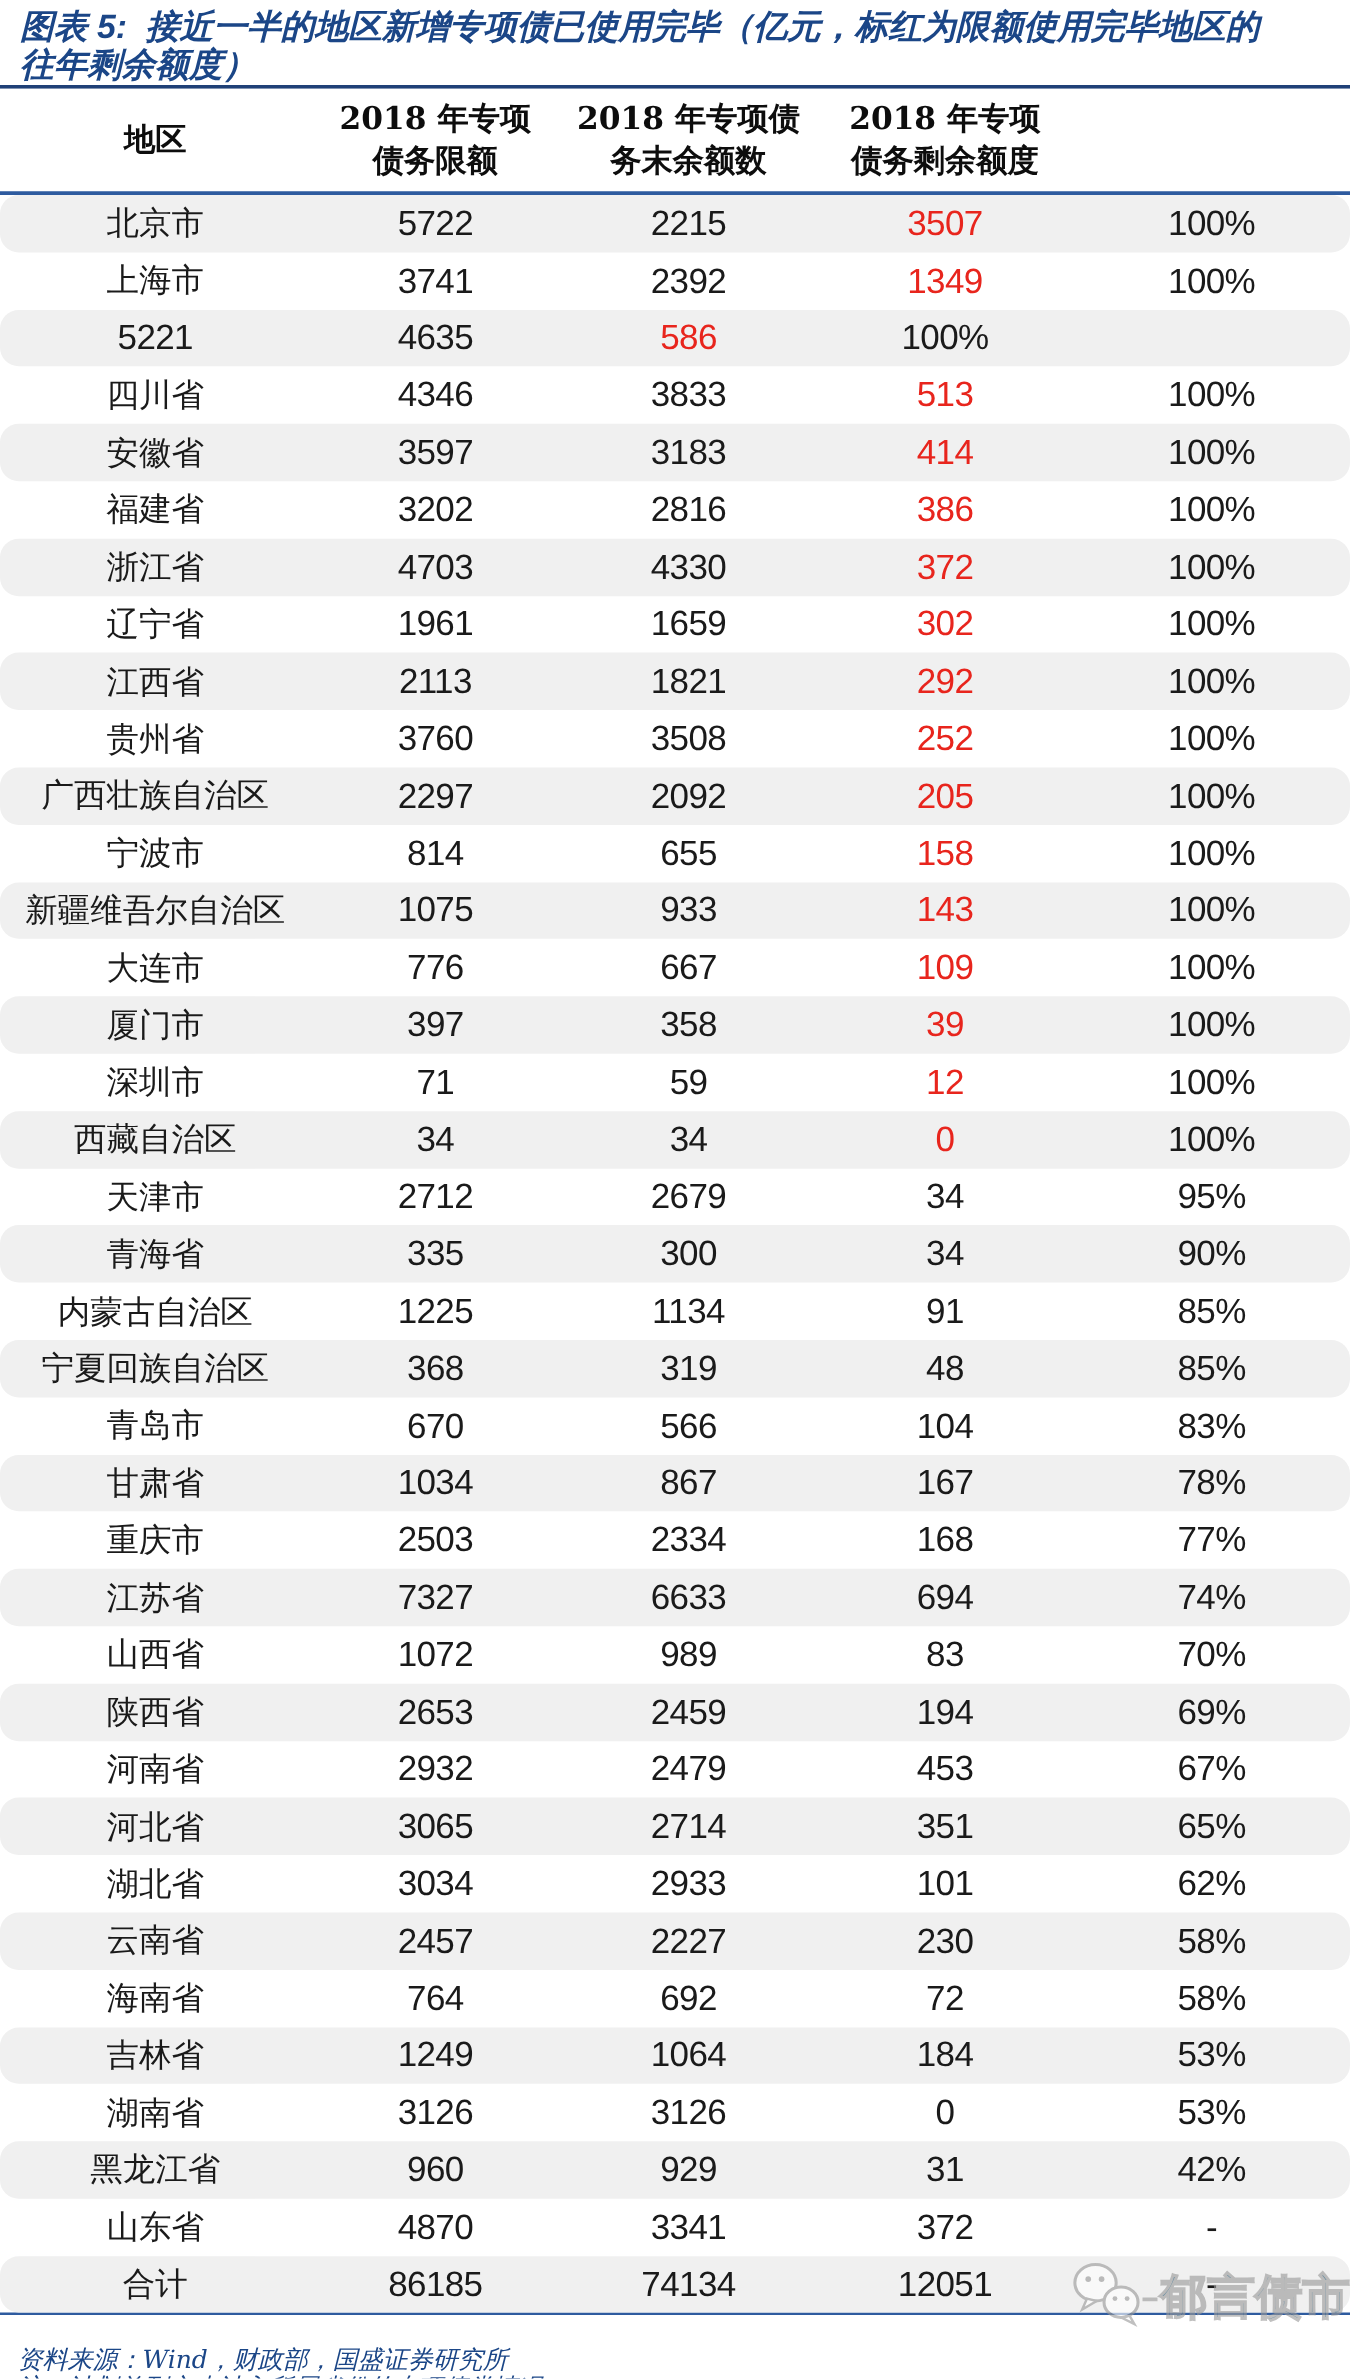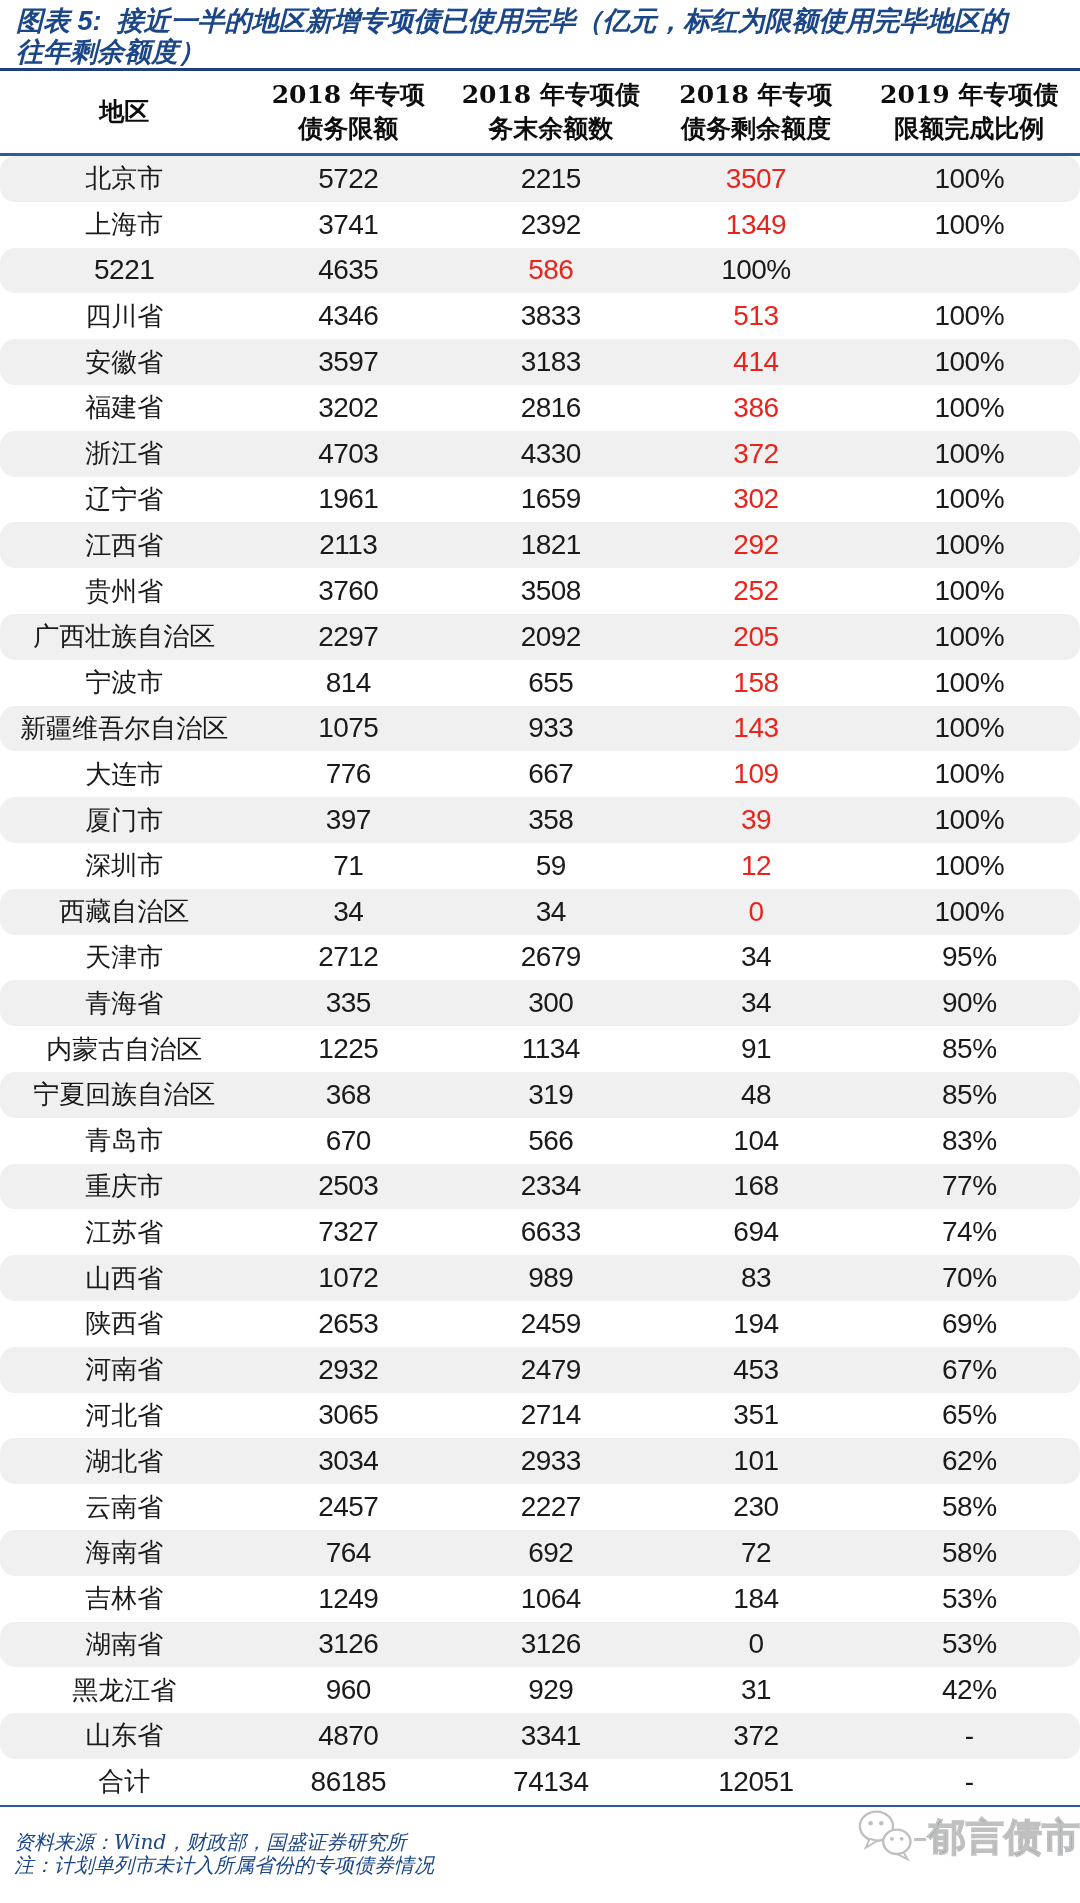--- a/index.html
+++ b/index.html
@@ -83,10 +83,6 @@
     <div class="th">
       <div>2018 年专项</div>
       <div>债务剩余额度</div>
-    </div>
-    <div class="th">
-      <div>2019 年专项债</div>
-      <div>限额完成比例</div>
     </div>
   </div>
 

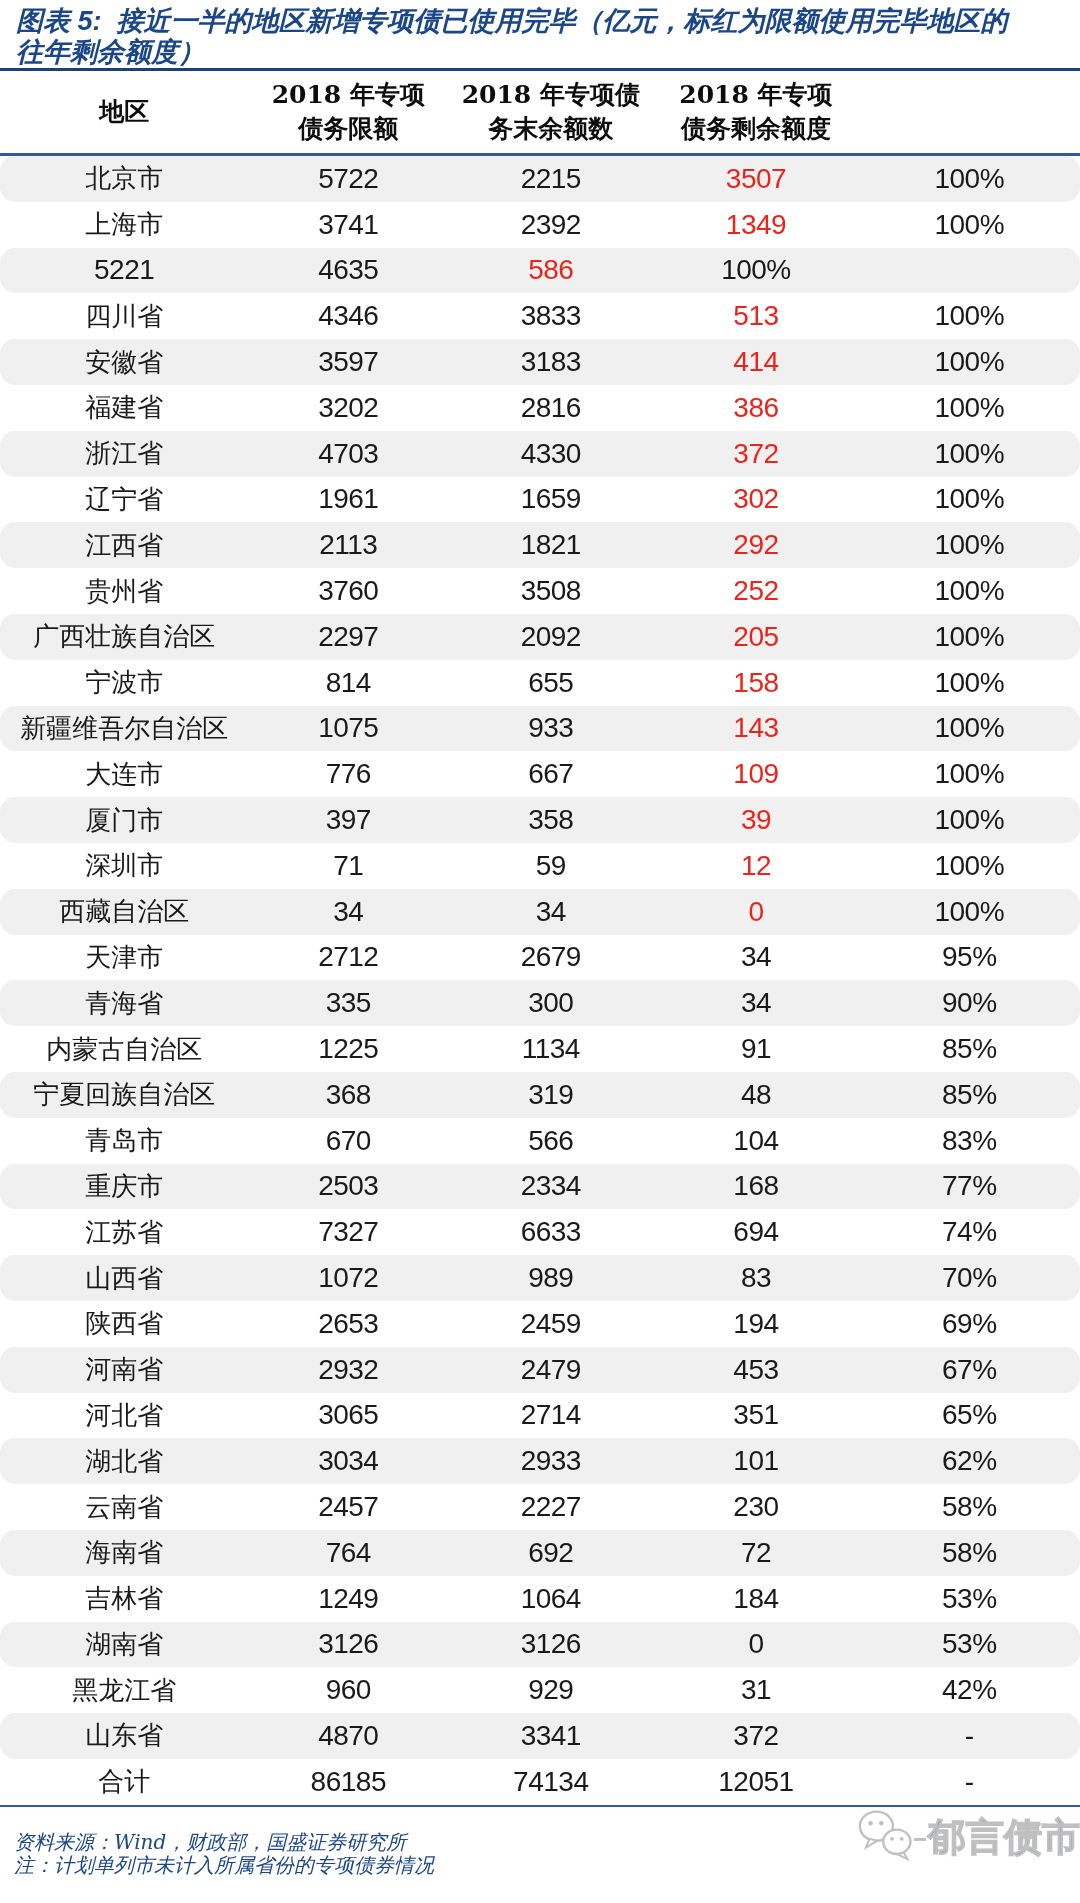--- a/index.html
+++ b/index.html
@@ -262,6 +262,13 @@
       <div class="c num">83%</div>
     </div>
 
+    <div class="trow grid-row">
+      <div class="c region">甘肃省</div>
+      <div class="c num">1034</div>
+      <div class="c num">867</div>
+      <div class="c num">167</div>
+      <div class="c num">78%</div>
+    </div>
 
     <div class="trow grid-row">
       <div class="c region">重庆市</div>

